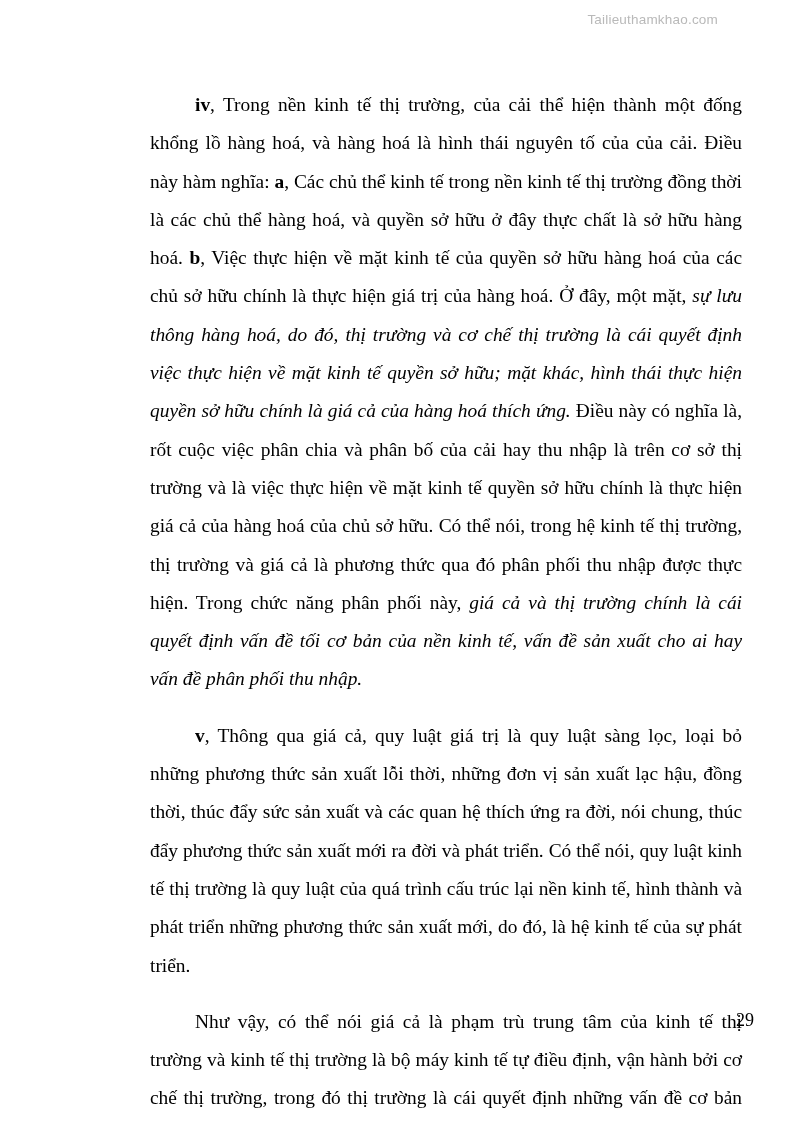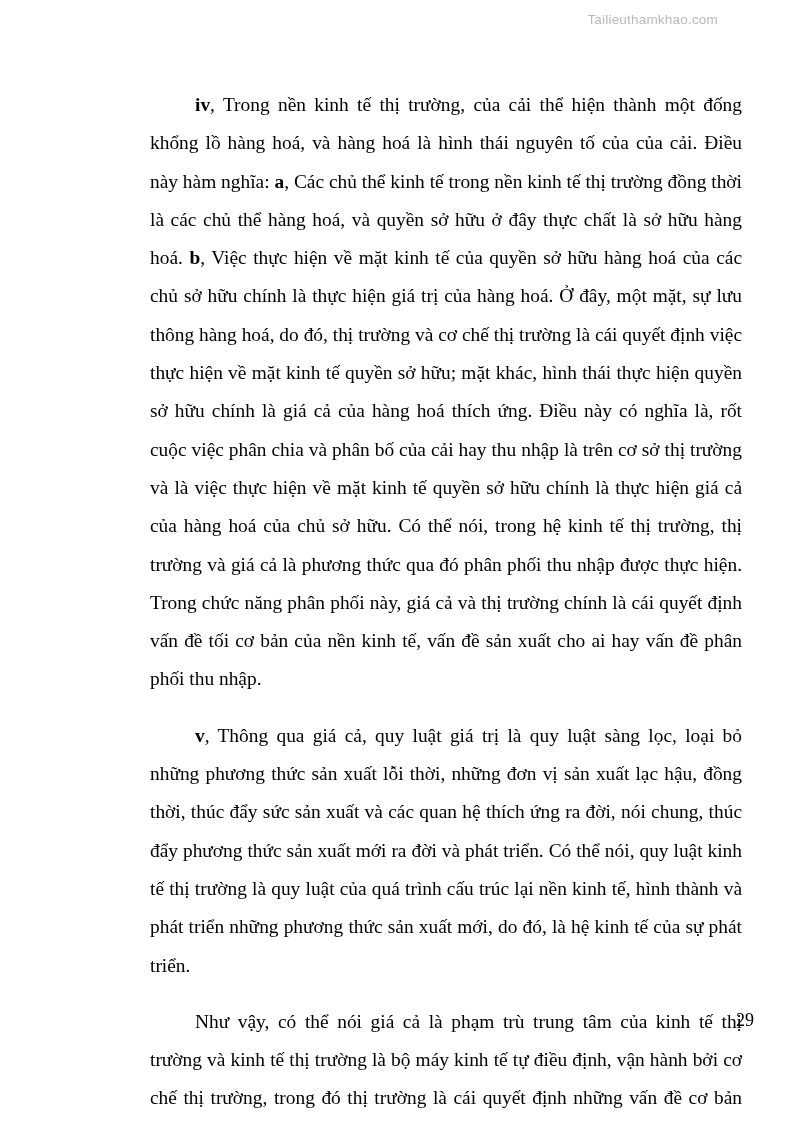--- a/index.html
+++ b/index.html
@@ -51,6 +51,7 @@
     font-weight: bold;
   }
   .para .em {
+    font-style: italic;
   }
   h3.heading {
     margin: 0;

